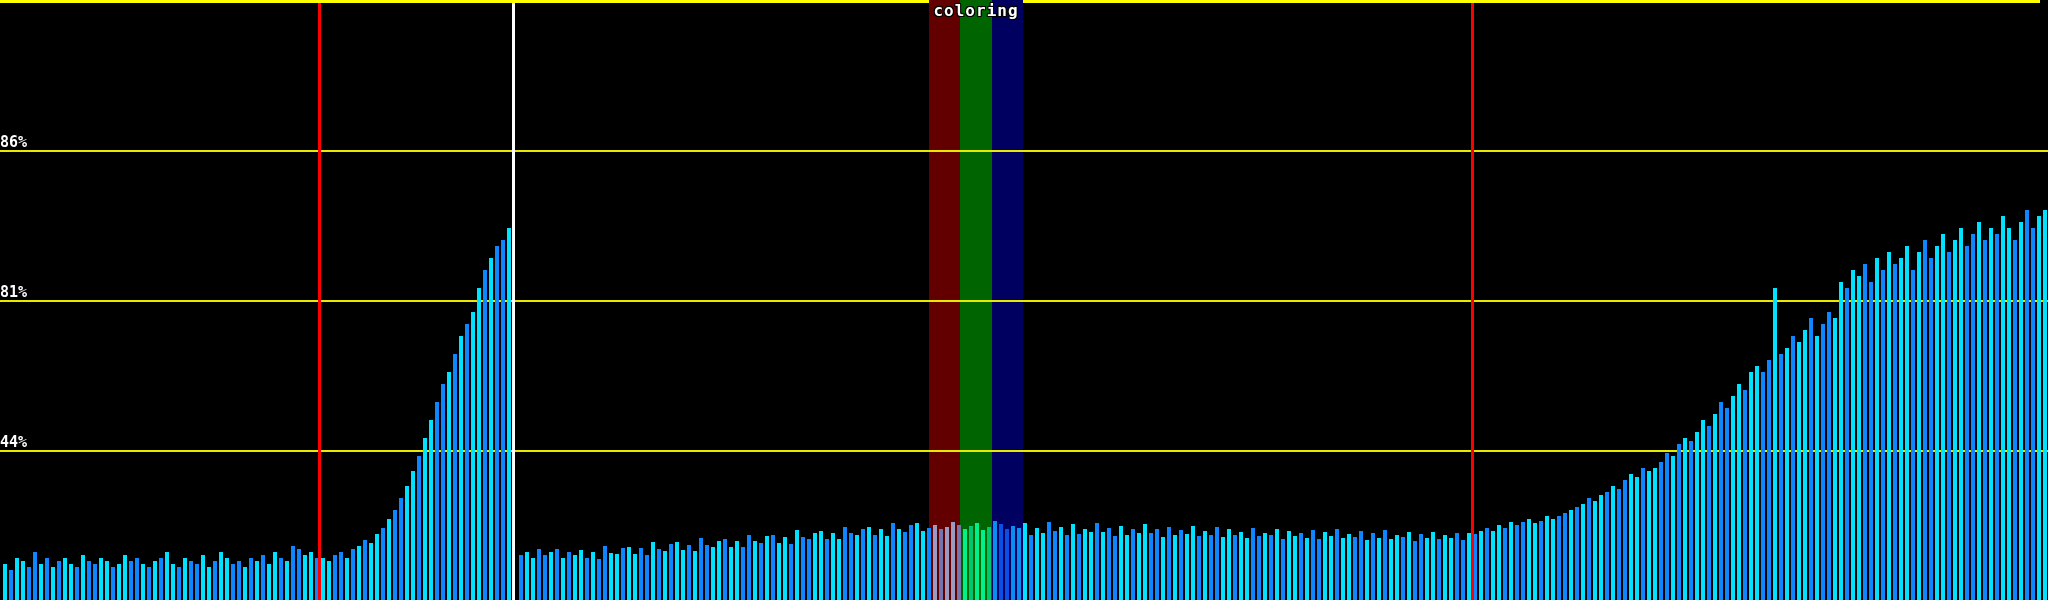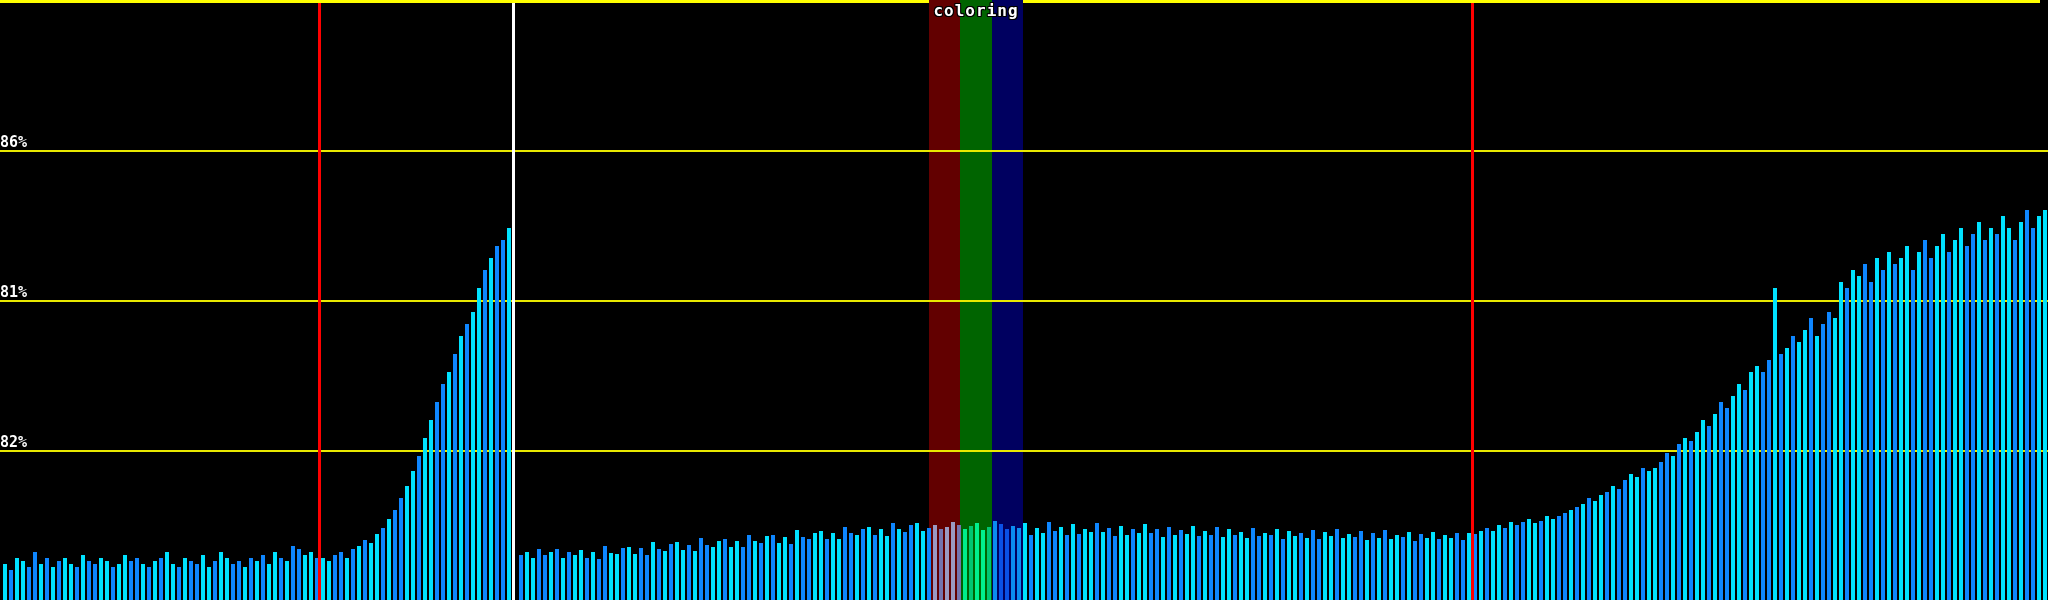--- a/index.html
+++ b/index.html
@@ -396,7 +396,7 @@
     </div>
   <span class="ytick ytick75">86%</span>
   <span class="ytick ytick50">81%</span>
-  <span class="ytick ytick25">82%</span>
+  <span class="ytick ytick25">44%</span>
   <div class="charttitle">coloring</div>
 </div>
 

